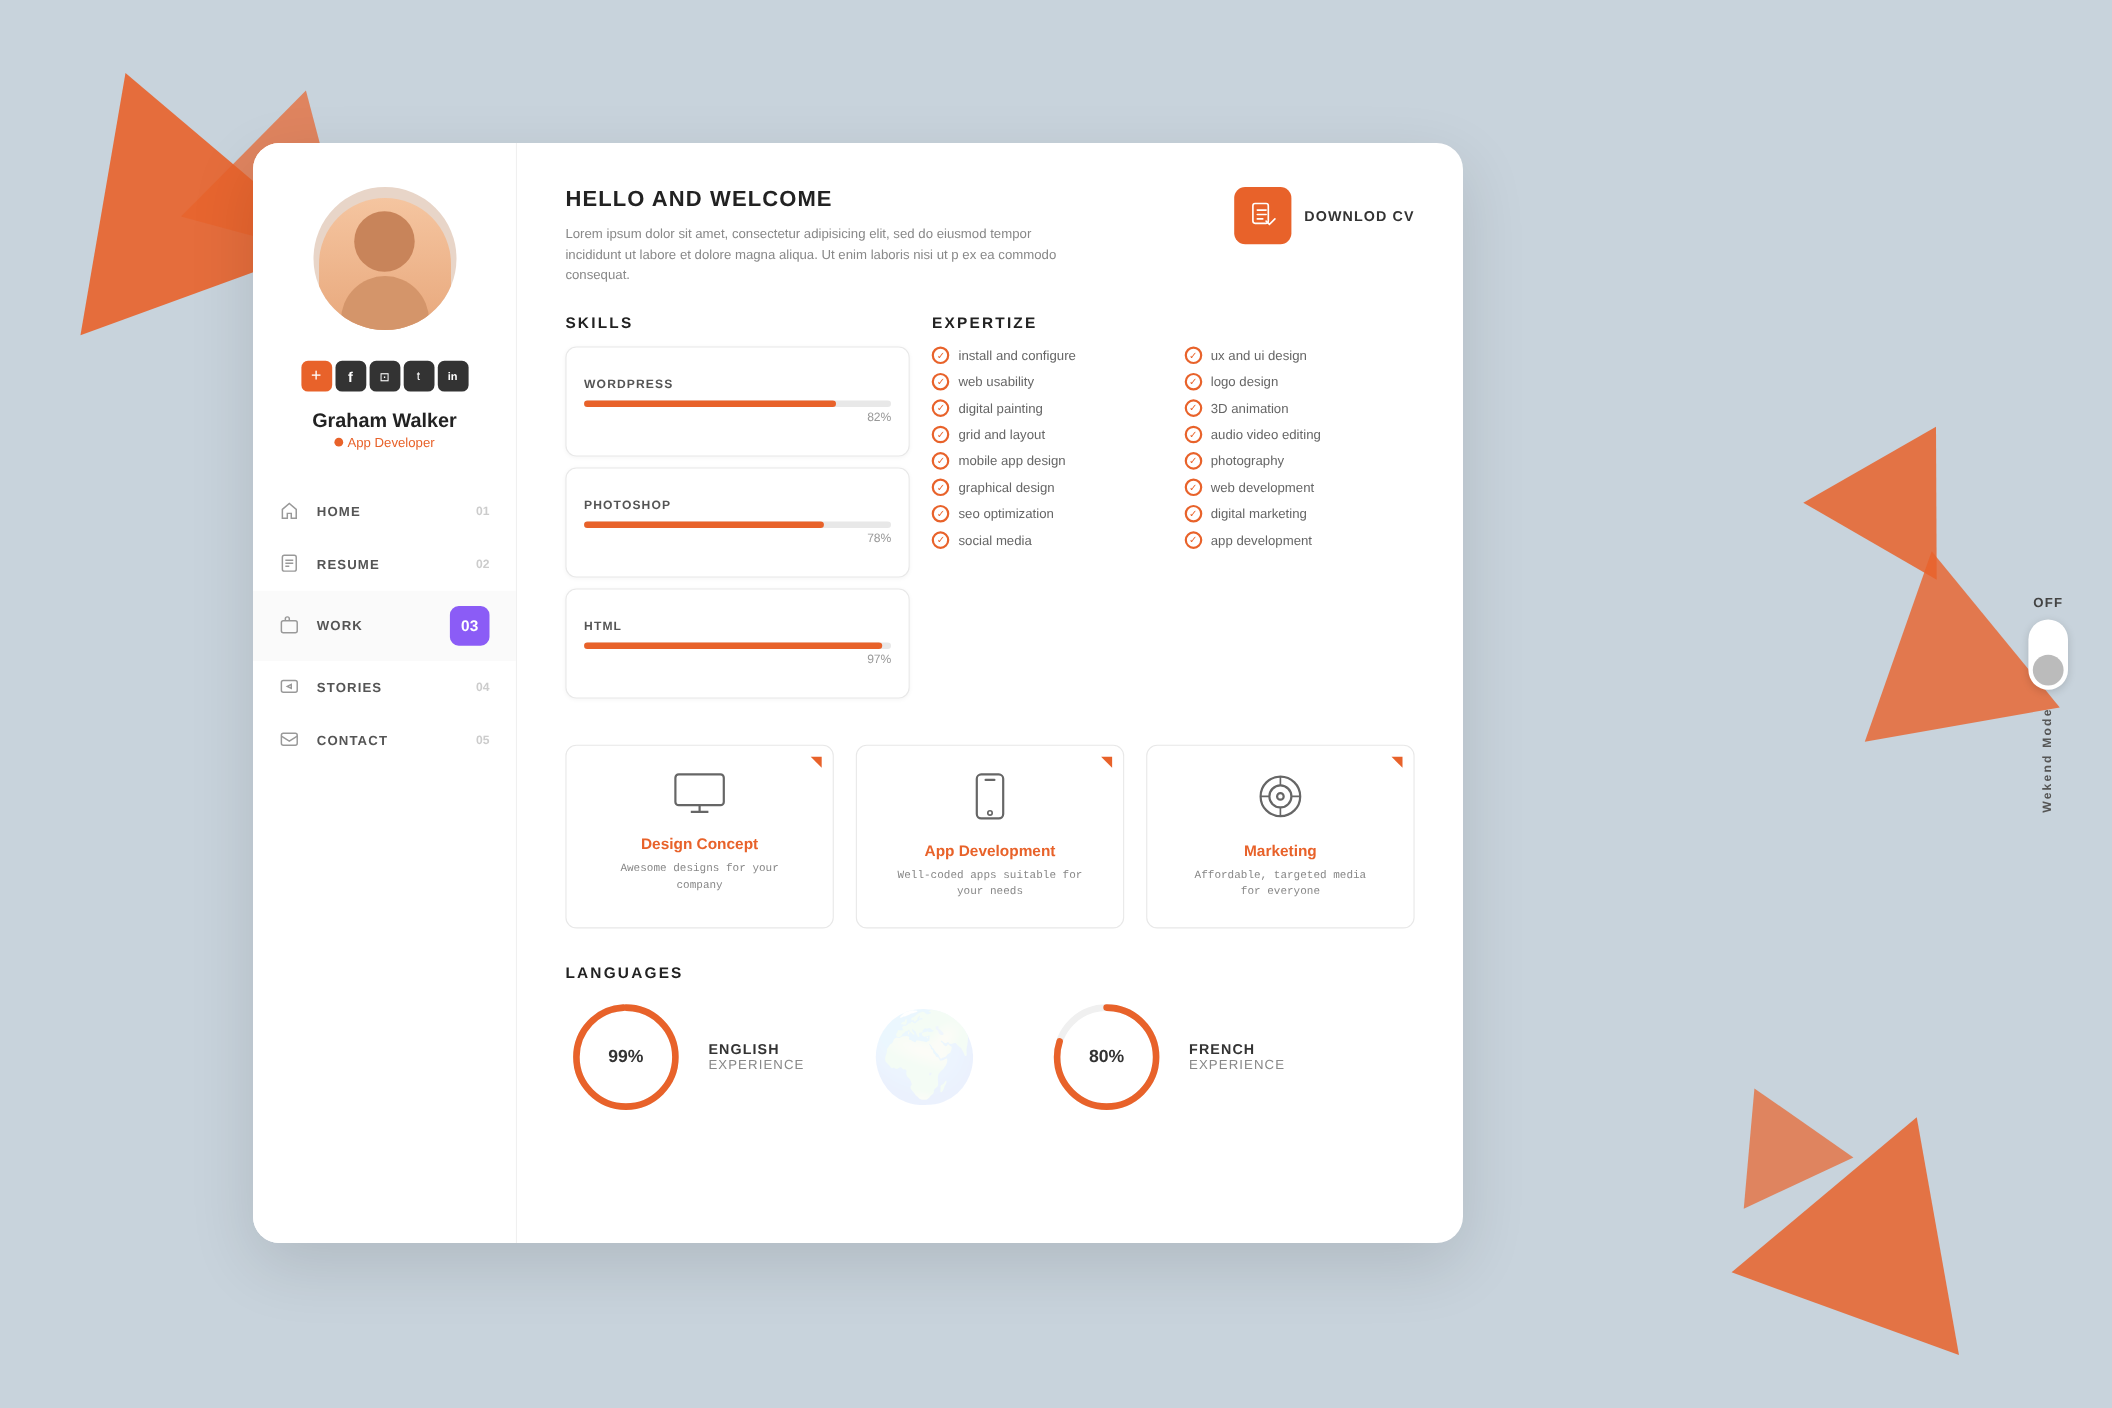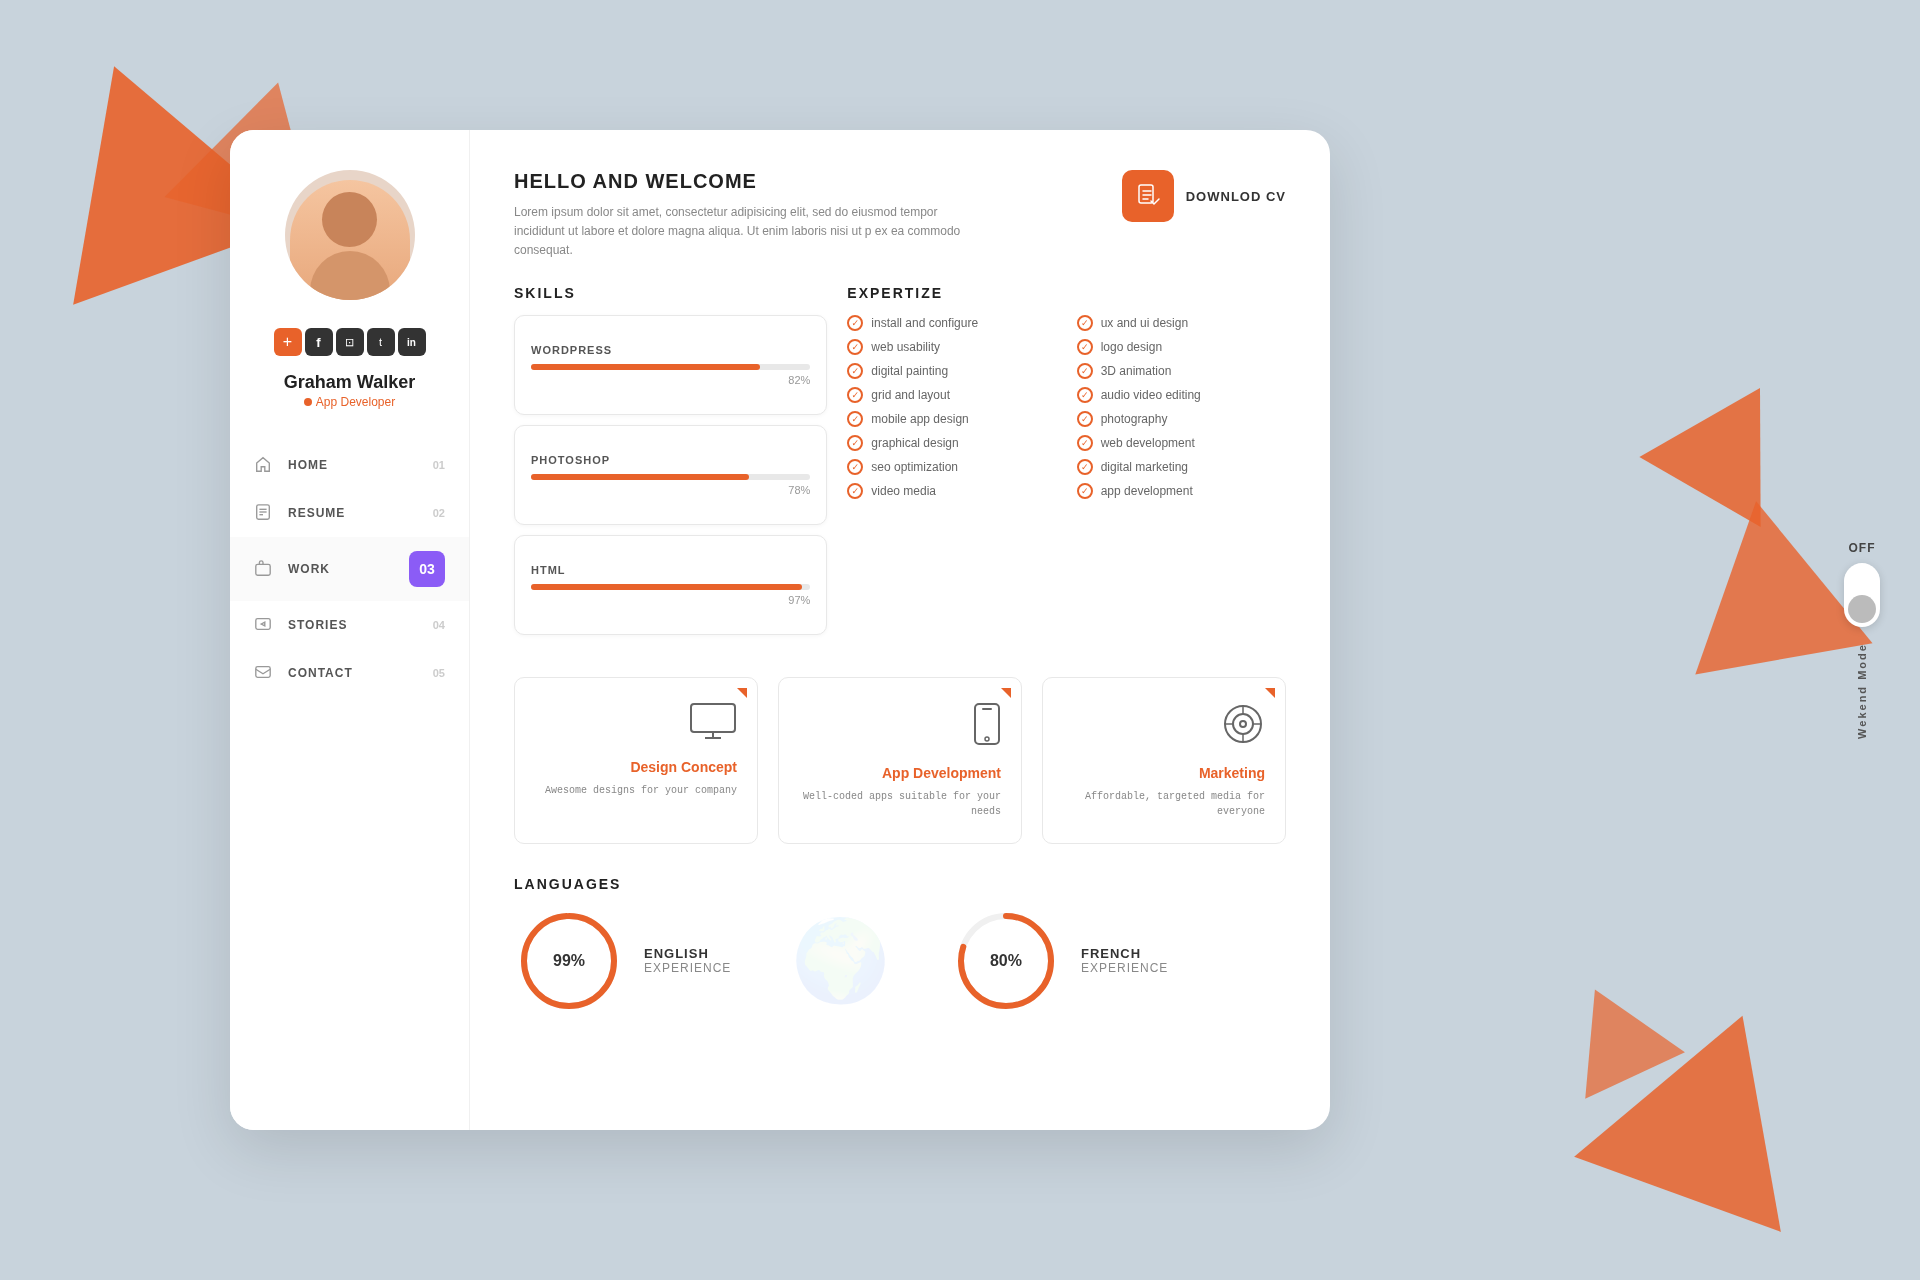--- a/index.html
+++ b/index.html
@@ -679,7 +679,7 @@
     </div>
               <div class="exp-item">
       <div class="exp-check"></div>
-      <span class="exp-label">video media</span>
+      <span class="exp-label">social media</span>
     </div>
             </div>
           <div class="exp-col" id="exp-col2">

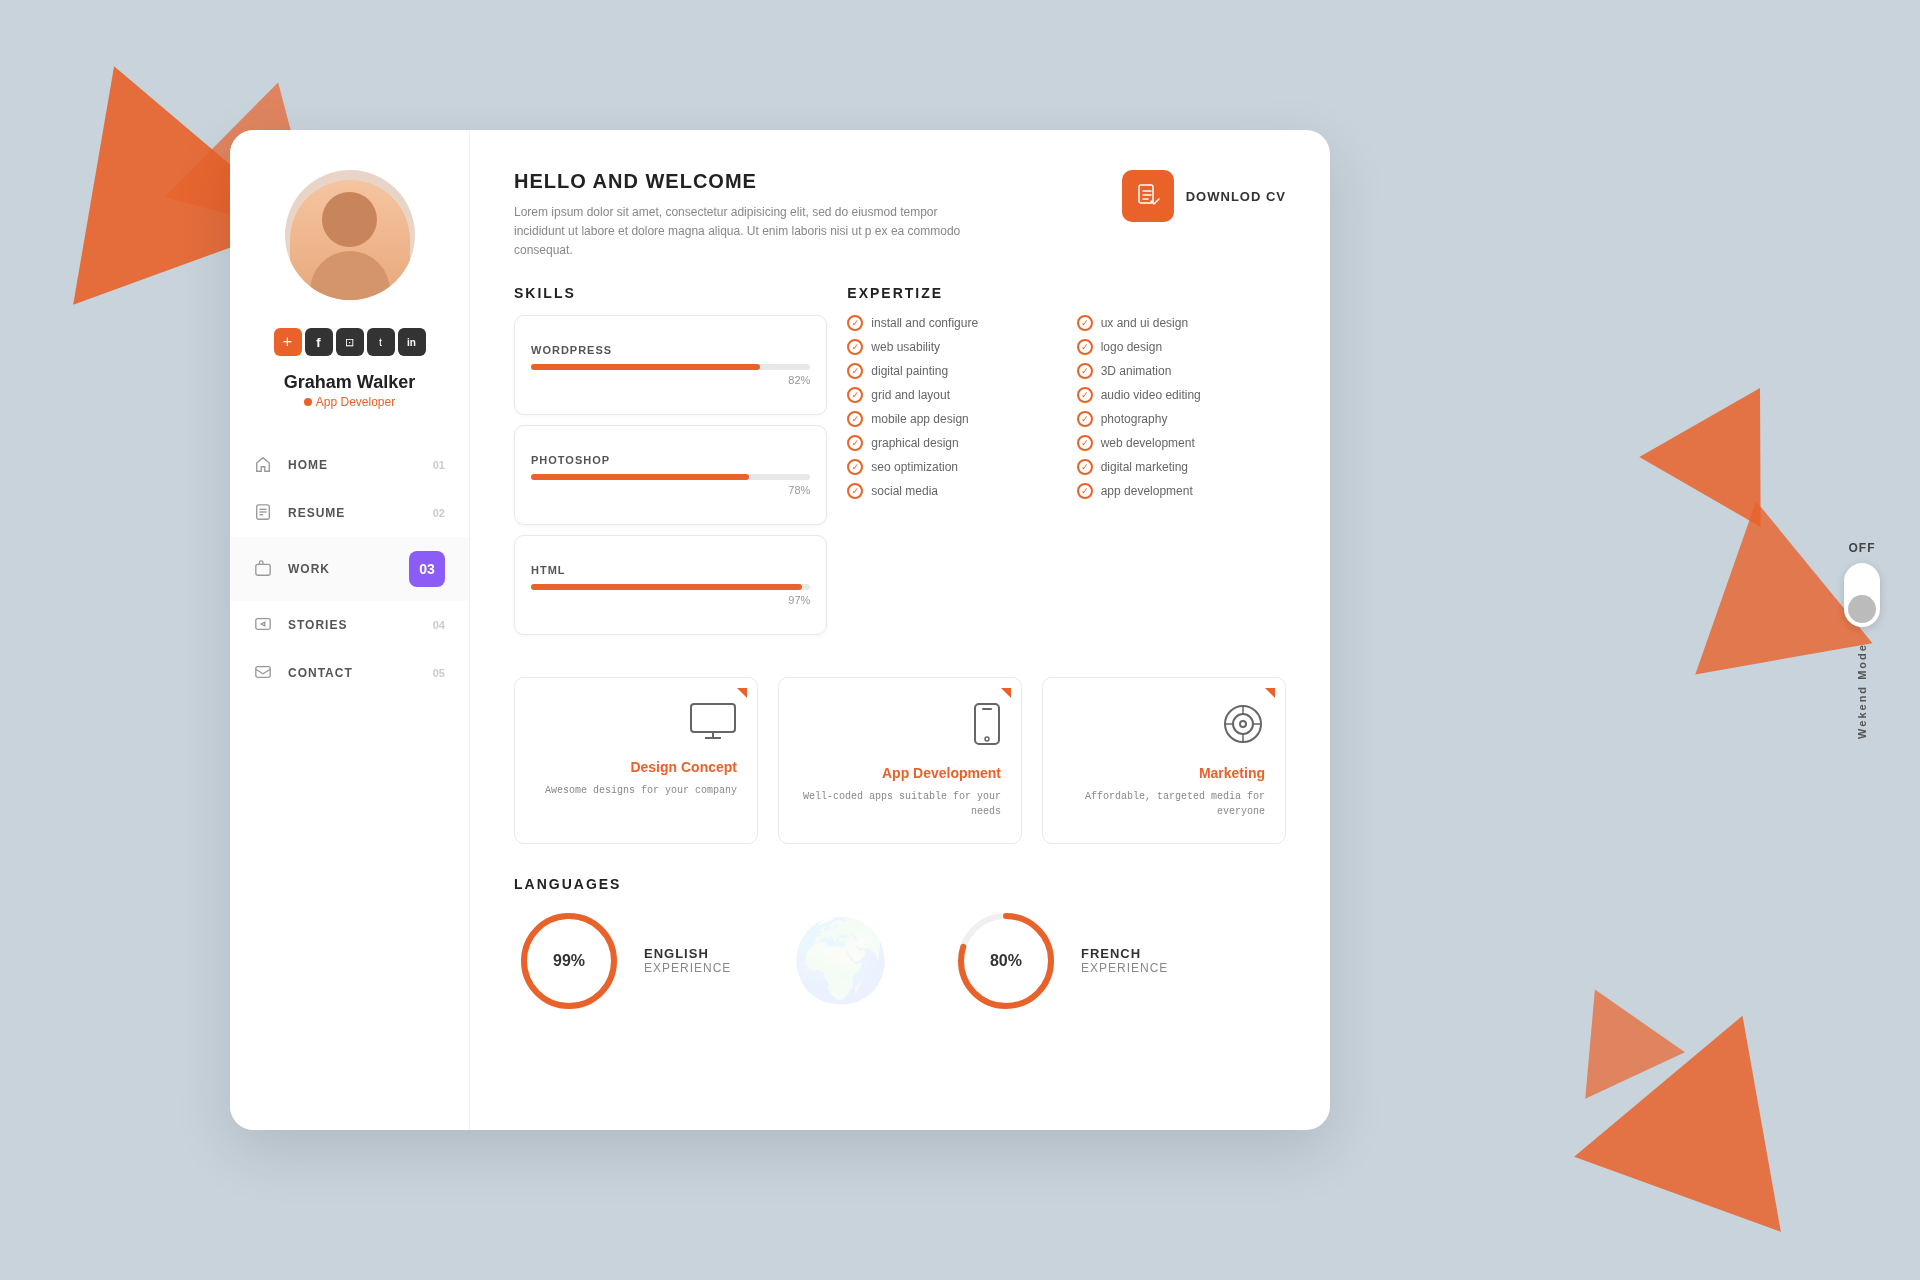--- a/index.html
+++ b/index.html
@@ -414,8 +414,8 @@
       flex: 1;
       border: 1px solid #e8e8e8;
       border-radius: 10px;
-      padding: 24px 20px;
-      text-align: right;
+      padding: 24px 35px;
+      text-align: center;
       position: relative;
       background: #fff;
     }

